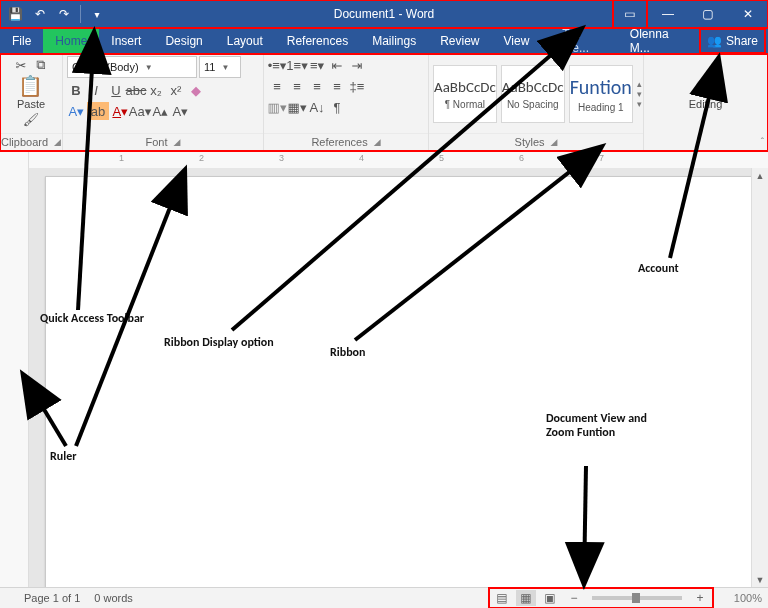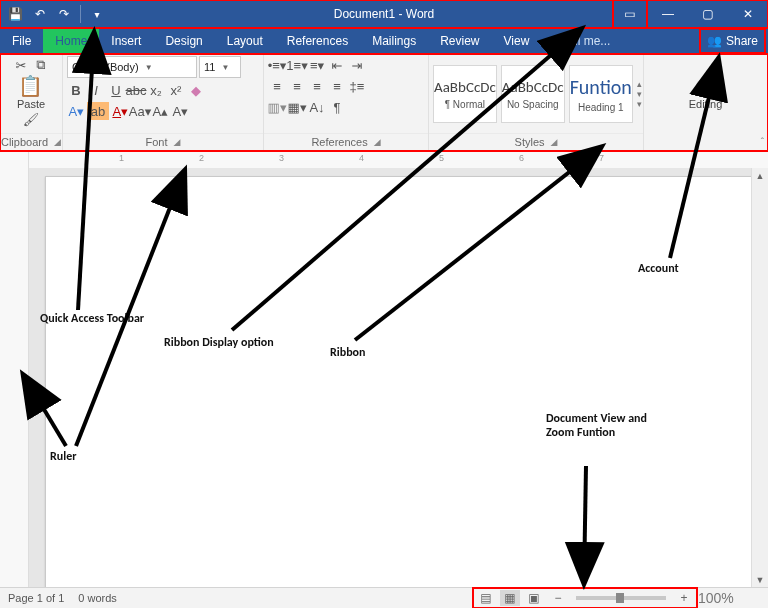--- a/index.html
+++ b/index.html
@@ -94,6 +94,7 @@
   <div class="tab">View</div>
   <div class="tab tell">♀ <span>Tell me...</span></div>
   <div class="spacer"></div>
+  <div class="tab">Olenna M...</div>
   <div class="share-box">
     <span style="margin-right:4px">👥</span>
     <span>Share</span>

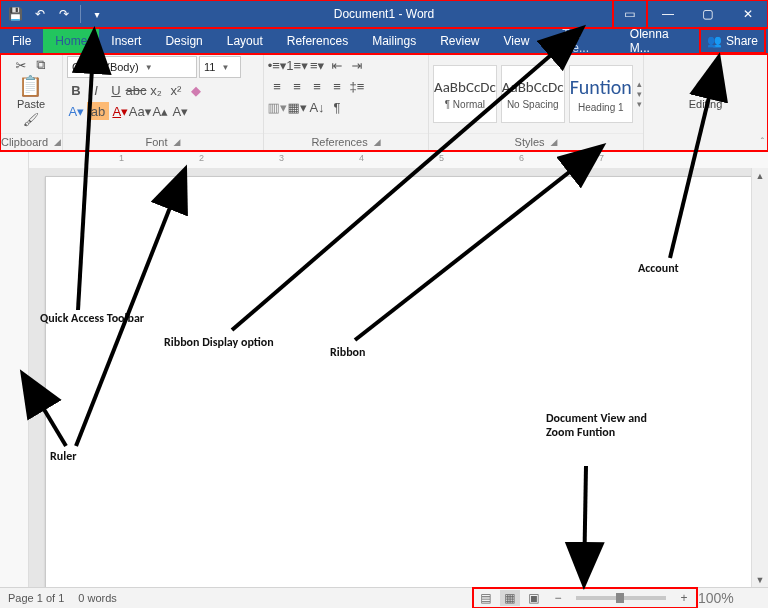--- a/index.html
+++ b/index.html
@@ -49,7 +49,7 @@
 .vscroll{width:16px;background:#f0f0f0;border-left:1px solid #ddd;display:flex;flex-direction:column;align-items:center}
 .vscroll .arrow{height:16px;width:100%;display:flex;align-items:center;justify-content:center;font-size:9px;color:#666}
 .statusbar{position:absolute;left:0;right:0;bottom:0;height:20px;background:#f3f3f3;border-top:1px solid #d4d4d4;display:flex;align-items:center;font-size:11px;color:#555}
-.statusbar .left{padding-left:8px;display:flex;gap:14px}
+.statusbar .left{padding-left:24px;display:flex;gap:14px}
 .statusbar .right{margin-left:auto;display:flex;align-items:center;height:100%}
 .zoom-box{border:2px solid red;height:18px;display:flex;align-items:center;padding:0 2px;gap:4px}
 .viewbtn{width:20px;height:16px;display:flex;align-items:center;justify-content:center;font-size:12px;color:#666}

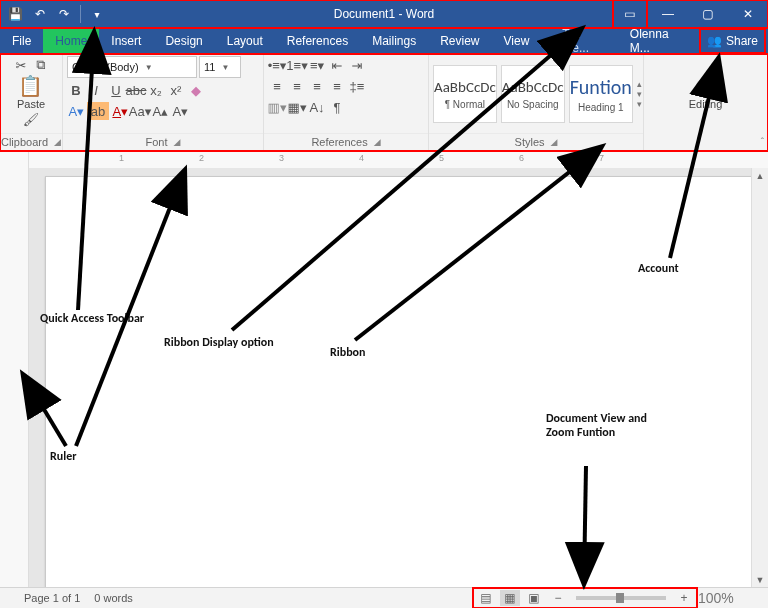--- a/index.html
+++ b/index.html
@@ -55,7 +55,7 @@
 .viewbtn{width:20px;height:16px;display:flex;align-items:center;justify-content:center;font-size:12px;color:#666}
 .slider{width:90px;height:4px;background:#c8c8c8;position:relative;margin:0 4px}
 .slider .thumb{position:absolute;left:40px;top:-3px;width:8px;height:10px;background:#888}
-.zoompct{width:48px;padding-right:22px;font-size:14px;color:#777}
+.zoompct{width:48px;text-align:right;padding-right:6px;font-size:11px;color:#777}
 
 .annot{position:absolute;font-family:Calibri,Arial;font-size:12px;font-weight:600;color:#111;line-height:1.15}
 svg.arrows{position:absolute;top:0;left:0;pointer-events:none}

